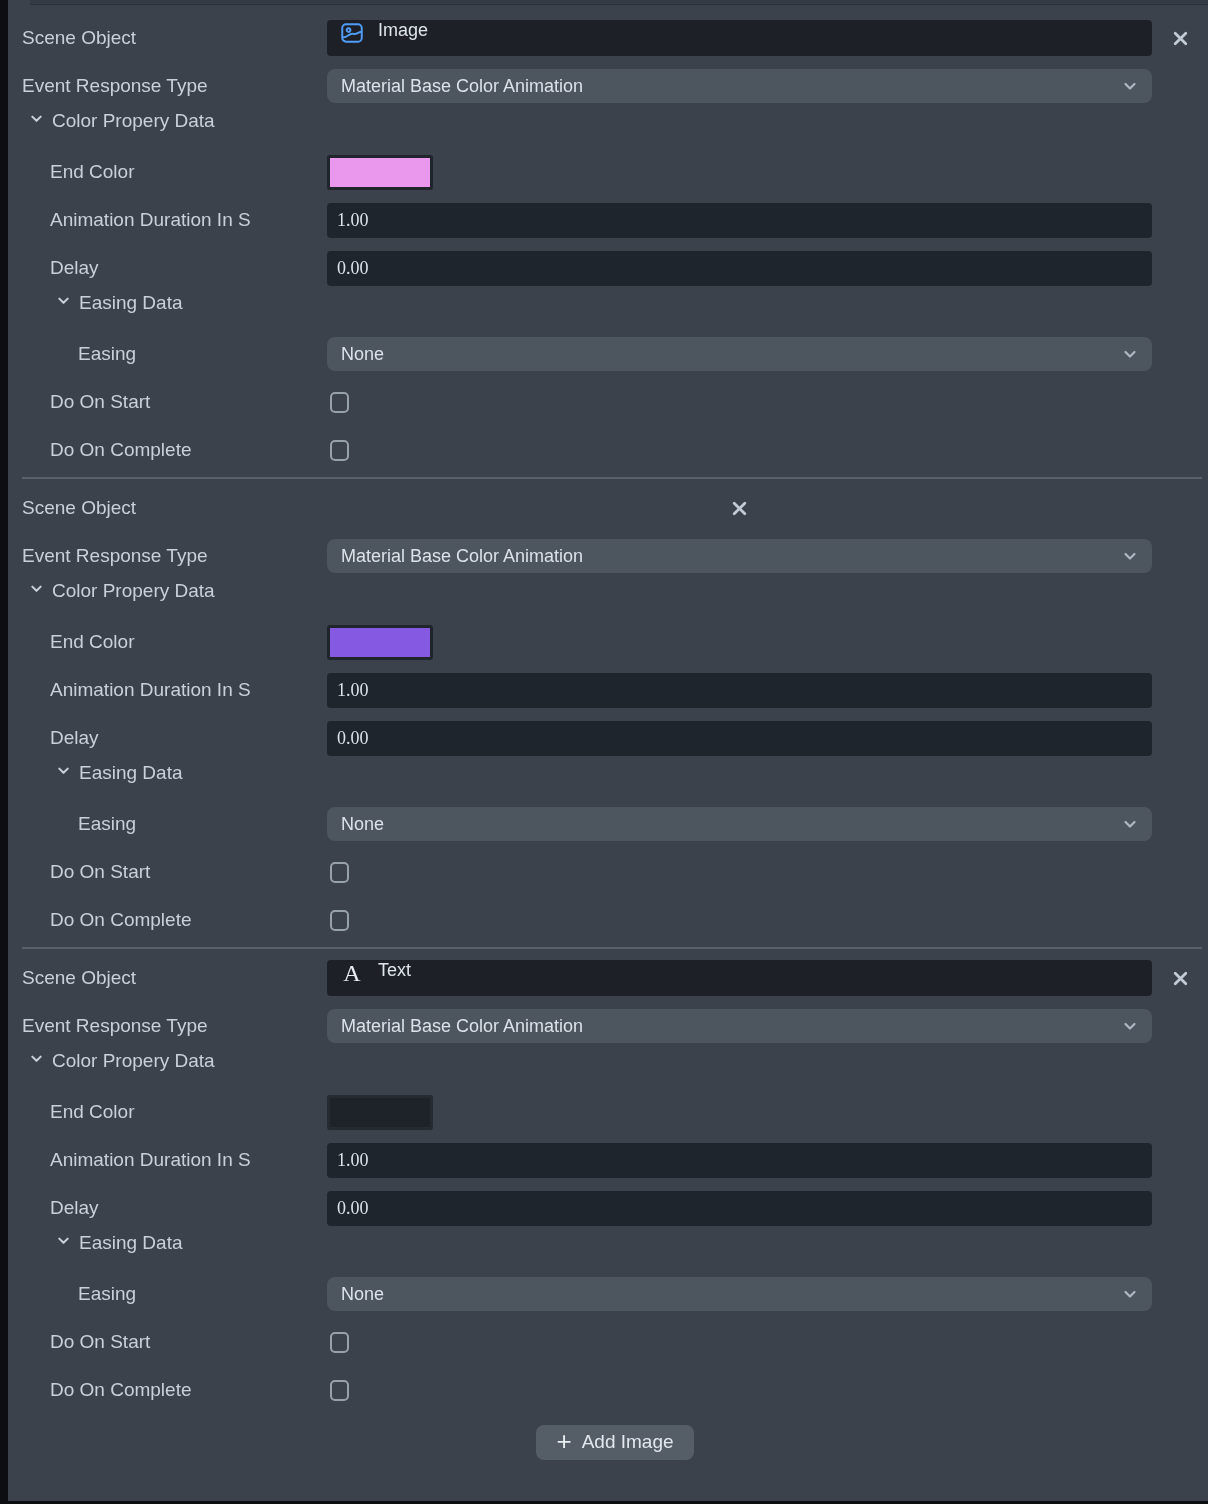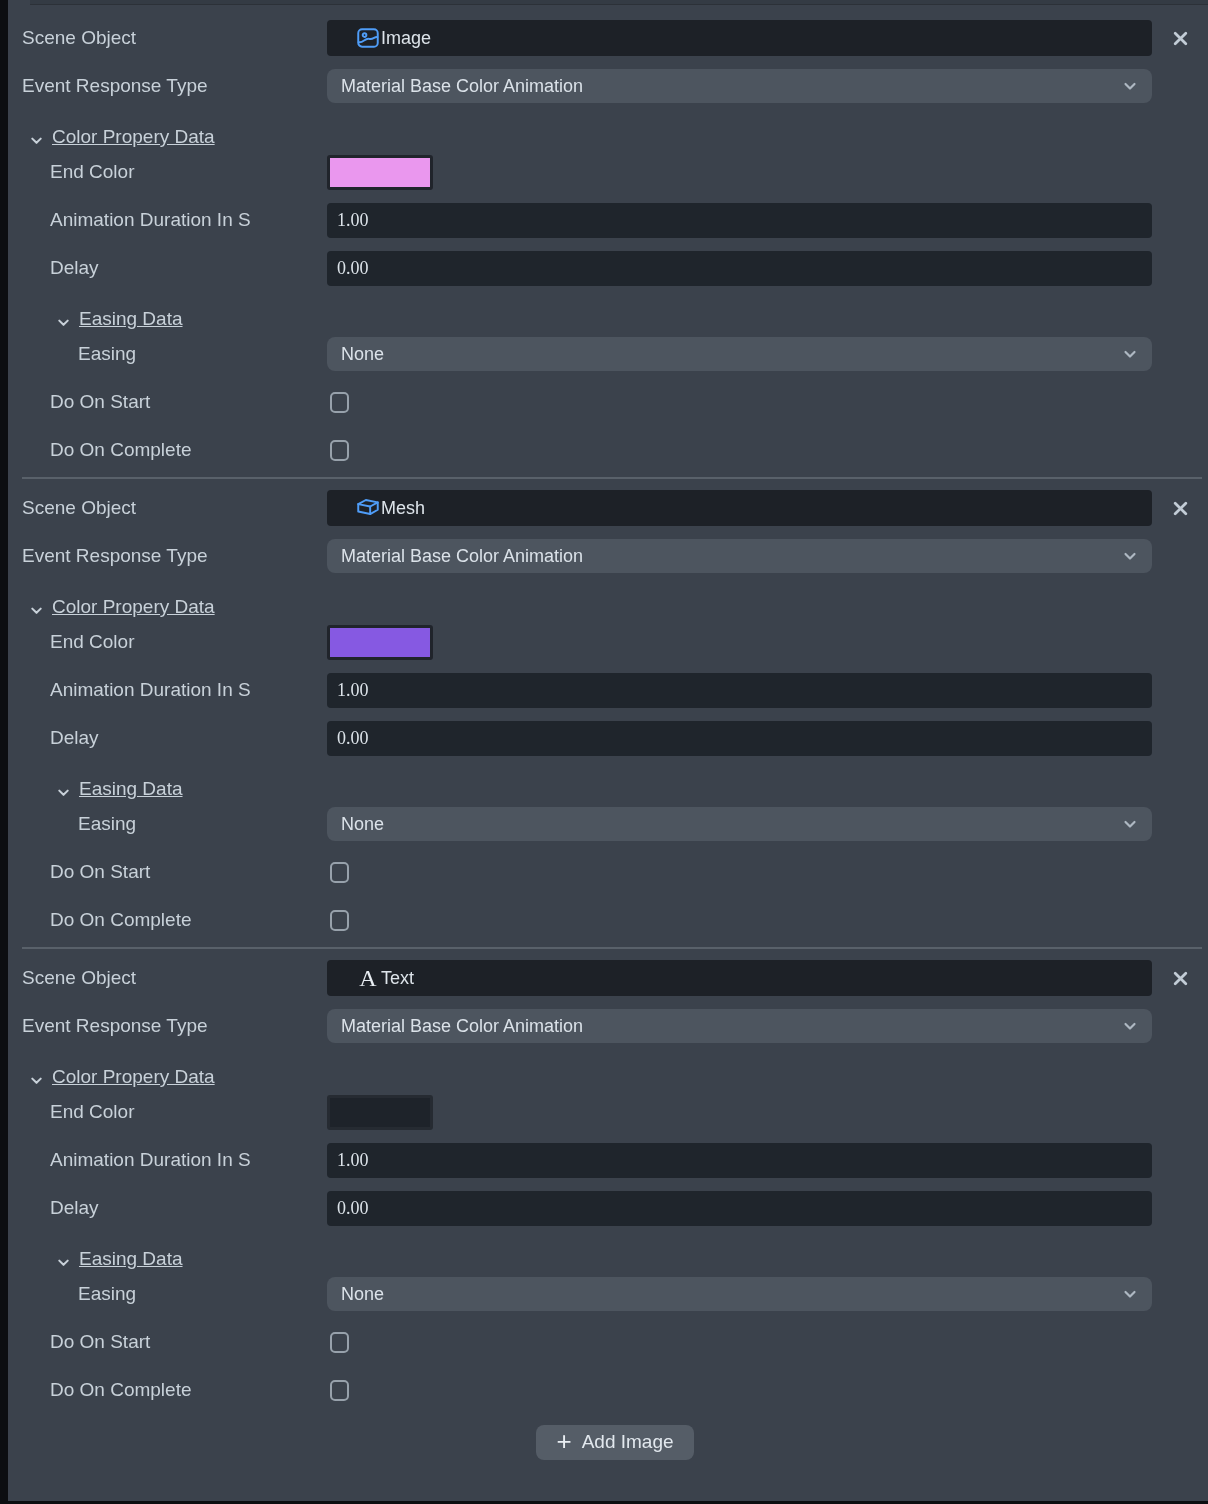--- a/index.html
+++ b/index.html
@@ -27,7 +27,7 @@
   .hdr-base{padding-left:6px;}
   .hdr-nested{padding-left:33px;}
 
-  .scene-field{height:36px;background:#1d2127;border-radius:4px;display:flex;align-items:center;padding-left:28px;cursor:pointer;}
+  .scene-field{height:36px;background:#1d2127;border-radius:4px;display:flex;align-items:flex-start;padding-left:12px;gap:13px;cursor:pointer;}
   .obj-icon{display:inline-flex;width:26px;height:26px;align-items:center;justify-content:center;}
   .obj-name{font-size:18px;color:#dde4ea;}
   .text-glyph{font-family:"Liberation Serif",serif;font-size:24px;color:#e8edf2;line-height:1;}

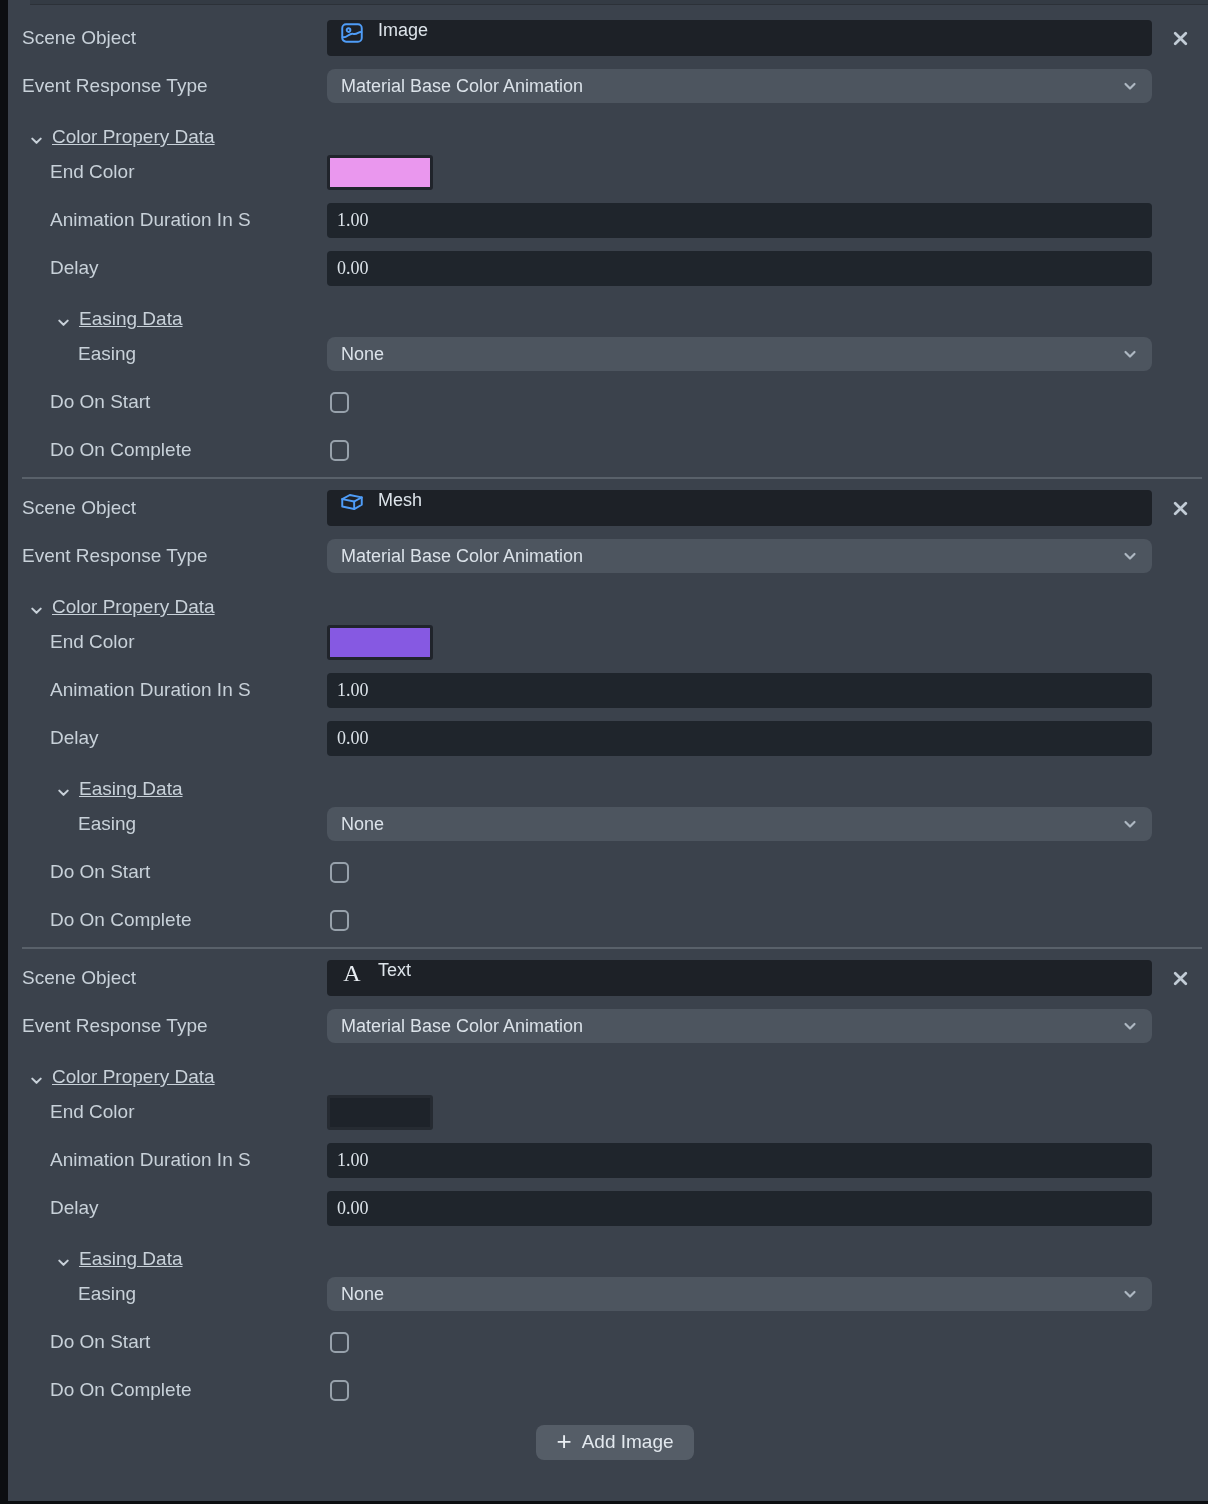--- a/index.html
+++ b/index.html
@@ -18,7 +18,7 @@
   .panel{padding:14px 0 0 14px;}
   .panel-title{font-size:19px;color:#ccd5dd;padding:6px 0 4px 6px;height:28px;line-height:28px;}
   .row{display:grid;grid-template-columns:305px 1fr 56px;align-items:center;height:48px;}
-  .row-hdr{display:flex;align-items:flex-end;height:38px;text-decoration:underline;}
+  .row-hdr{display:flex;align-items:flex-start;height:38px;}
   .lbl{font-size:19px;color:#c8d1d9;white-space:nowrap;overflow:hidden;padding-right:0;}
   .ind1{padding-left:28px;}
   .ind2{padding-left:56px;}

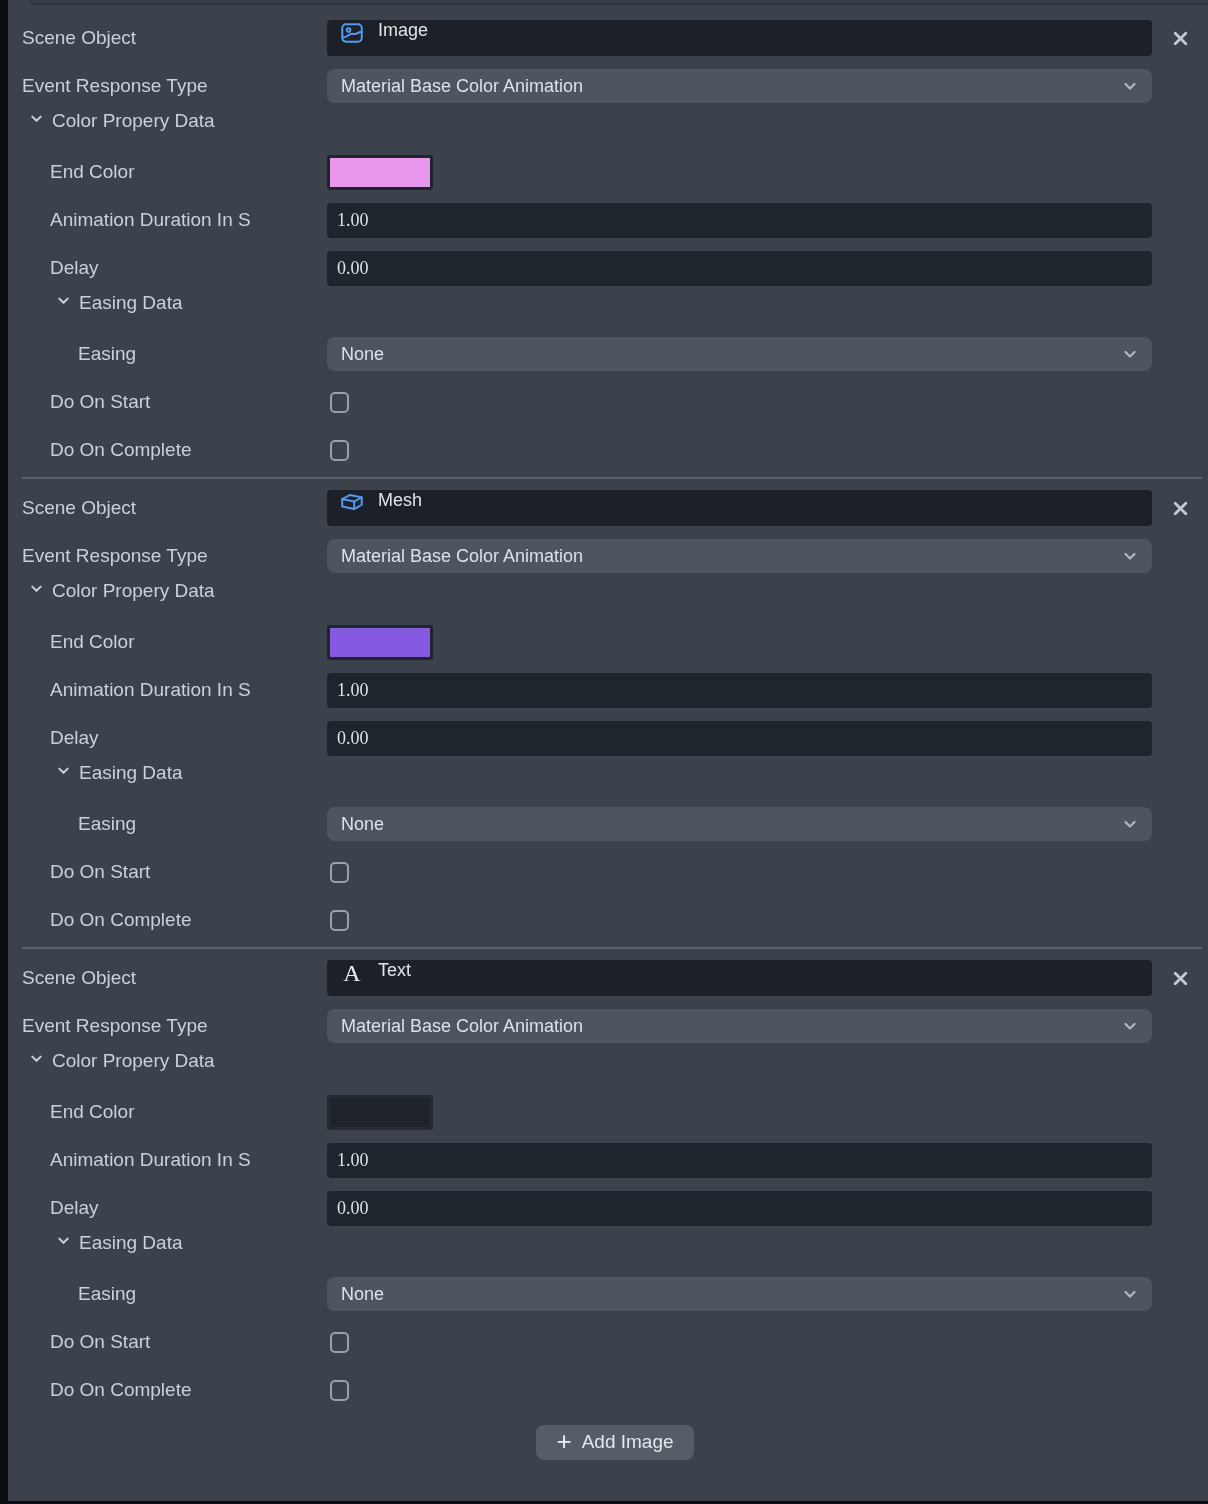--- a/index.html
+++ b/index.html
@@ -164,16 +164,6 @@
   <div class="section">
     <div class="row">
       <div class="lbl">Scene Object</div>
-      <div class="scene-field">
-        <span class="obj-icon">
-          <svg width="26" height="26" viewBox="0 0 24 24" fill="none" stroke="#4f9df8" stroke-width="1.8" stroke-linecap="round" stroke-linejoin="round">
-            <path d="M3 8.4 L10 4.6 L21 6.8 L21 13.6 L14 17.6 L3 15.2 Z"></path>
-            <path d="M3 8.4 L14 10.6 L21 6.8"></path>
-            <path d="M14 10.6 L14 17.6"></path>
-          </svg>
-        </span>
-        <span class="obj-name">Mesh</span>
-      </div>
       <div class="xcol">
         <span class="xbtn">
           <svg width="17" height="17" viewBox="0 0 16 16" stroke="#c2ccd6" stroke-width="2.6" stroke-linecap="round">

